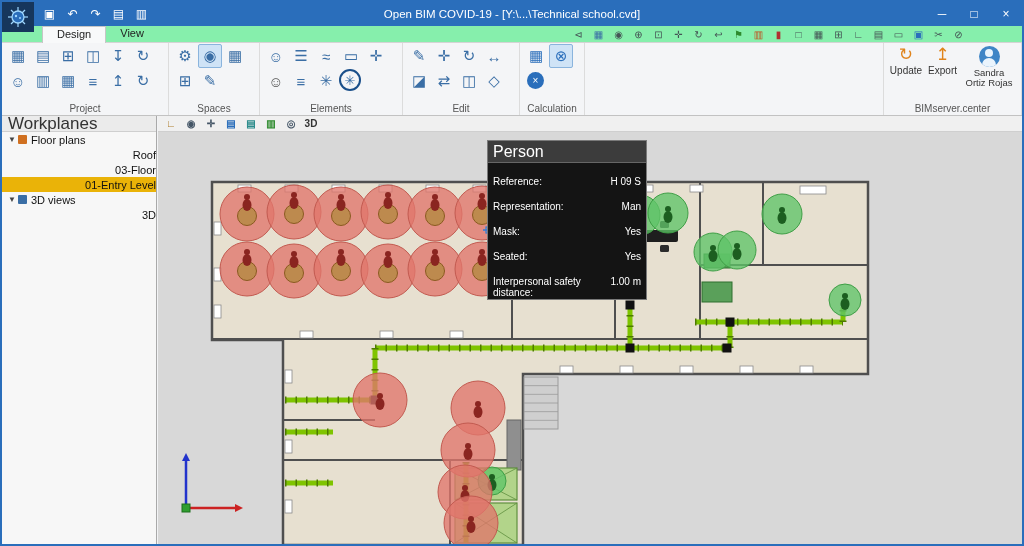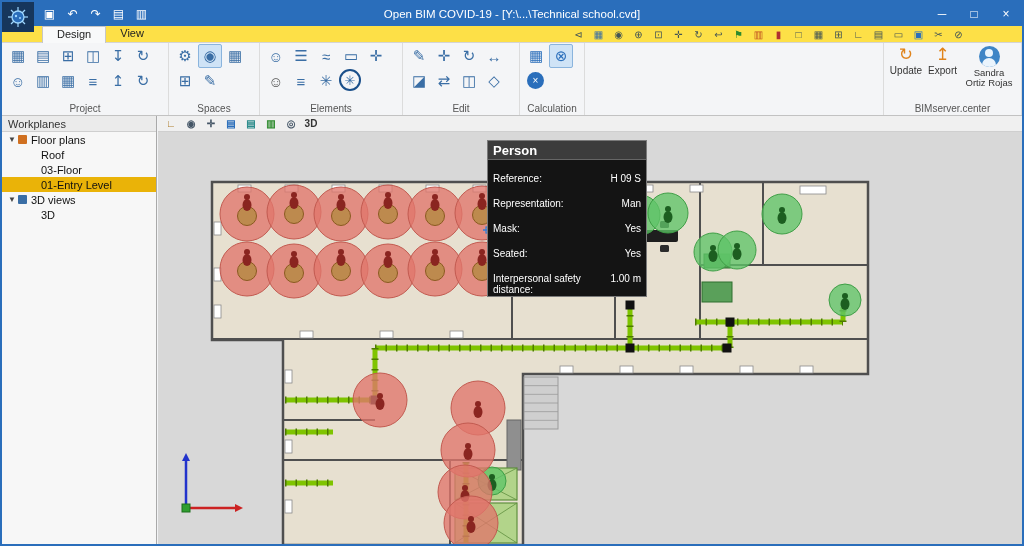--- a/index.html
+++ b/index.html
@@ -19,7 +19,7 @@
   .wb { width:32px; height:24px; color:#fff; font-size:12px; display:flex; align-items:center; justify-content:center; }
 
   
-  .tabrow { position:absolute; top:24px; left:0; right:0; height:17px; background:#fde047; border-bottom:1px solid #d4d4d4;}
+  .tabrow { position:absolute; top:24px; left:0; right:0; height:17px; background:#86efac; border-bottom:1px solid #d4d4d4;}
   .tabs { position:absolute; left:40px; top:0; height:17px; display:flex; }
   .tab { padding:1px 14px; font-size:11px; color:#222; height:17px; }
   .tab.active { background:#f8f9fa; border:1px solid #c6c6c6; border-bottom:none; }

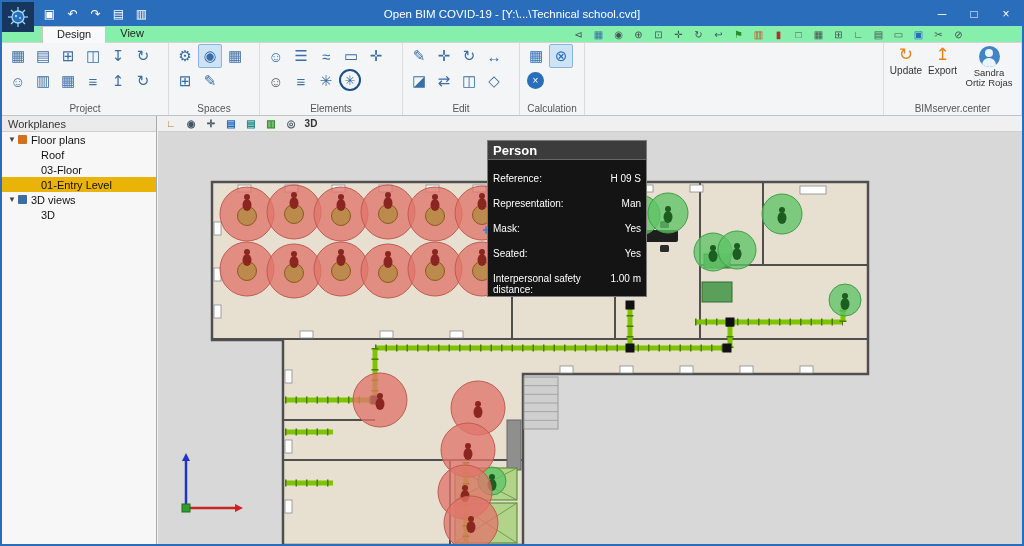--- a/index.html
+++ b/index.html
@@ -49,7 +49,7 @@
 
   
   .sidebar { position:absolute; top:114px; left:0; width:155px; bottom:0; background:#f7f7f7; border-right:1px solid #a9a9a9; }
-  .sbheader { height:16px; line-height:16px; padding-left:6px; font-size:11px; color:#333;
+  .sbheader { height:16px; line-height:16px; padding-left:6px; font-size:17px; color:#333;
               background:#ebebeb; border-bottom:1px solid #cfcfcf; }
   .trow { height:15px; display:flex; align-items:center; font-size:11px; color:#111; padding-left:6px; }
   .trow.item { padding-left:39px; }

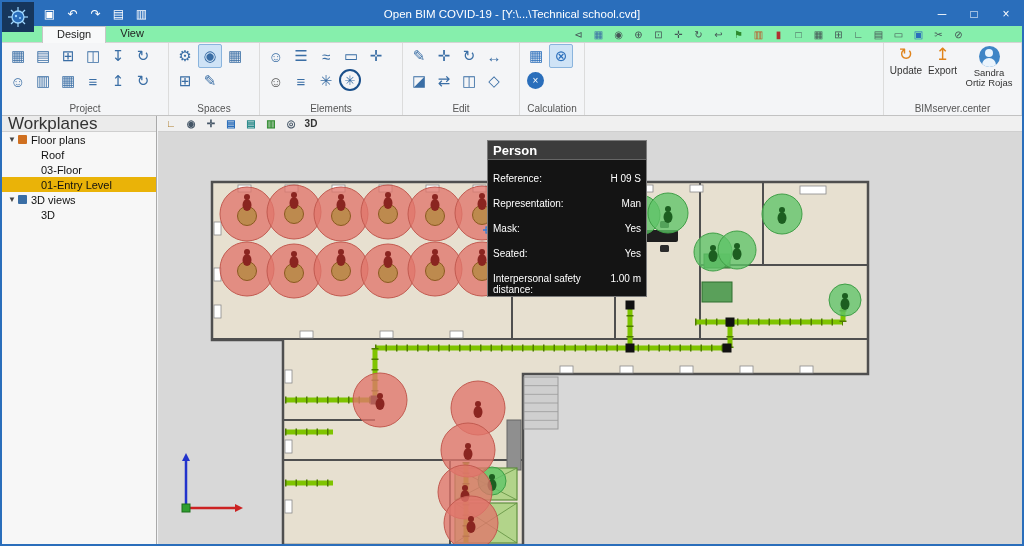--- a/index.html
+++ b/index.html
@@ -52,7 +52,7 @@
   .sbheader { height:16px; line-height:16px; padding-left:6px; font-size:17px; color:#333;
               background:#ebebeb; border-bottom:1px solid #cfcfcf; }
   .trow { height:15px; display:flex; align-items:center; font-size:11px; color:#111; padding-left:6px; }
-  .trow.item { padding-left:39px; }
+  .trow.item { padding-left:39px;justify-content:flex-end; }
   .trow.sel { background:#eab308; }
   .arrow { font-size:8px; width:10px; color:#444; }
   .nicon { width:9px; height:9px; margin-right:4px; border-radius:1px; }

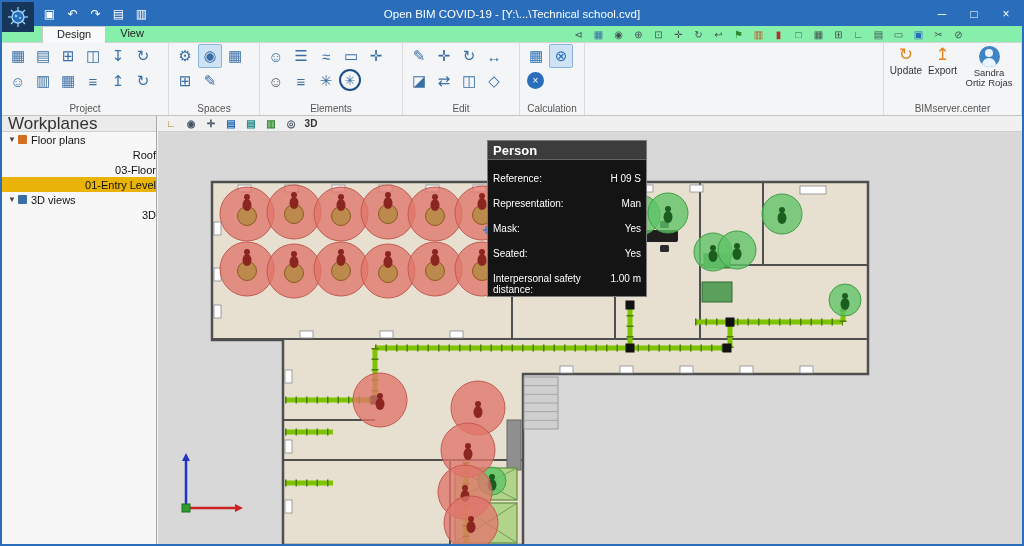--- a/index.html
+++ b/index.html
@@ -67,7 +67,7 @@
   
   .tooltip { position:absolute; left:329px; top:8px; width:160px; background:#141414; color:#fff;
              border:1px solid #7a7a7a; font-size:10px; z-index:9; }
-  .tt-title { font-weight:bold; padding:2px 5px 1px 5px; background:#3c3c3c; font-size:13px; border-bottom:1px solid #666;}
+  .tt-title { font-weight:normal; padding:2px 5px 1px 5px; background:#3c3c3c; font-size:16px; border-bottom:1px solid #666;}
   .ttrow { display:flex; justify-content:space-between; padding:1px 5px;margin-top:12px; }
   .ttv { margin-left:8px; white-space:nowrap; }
 </style>

